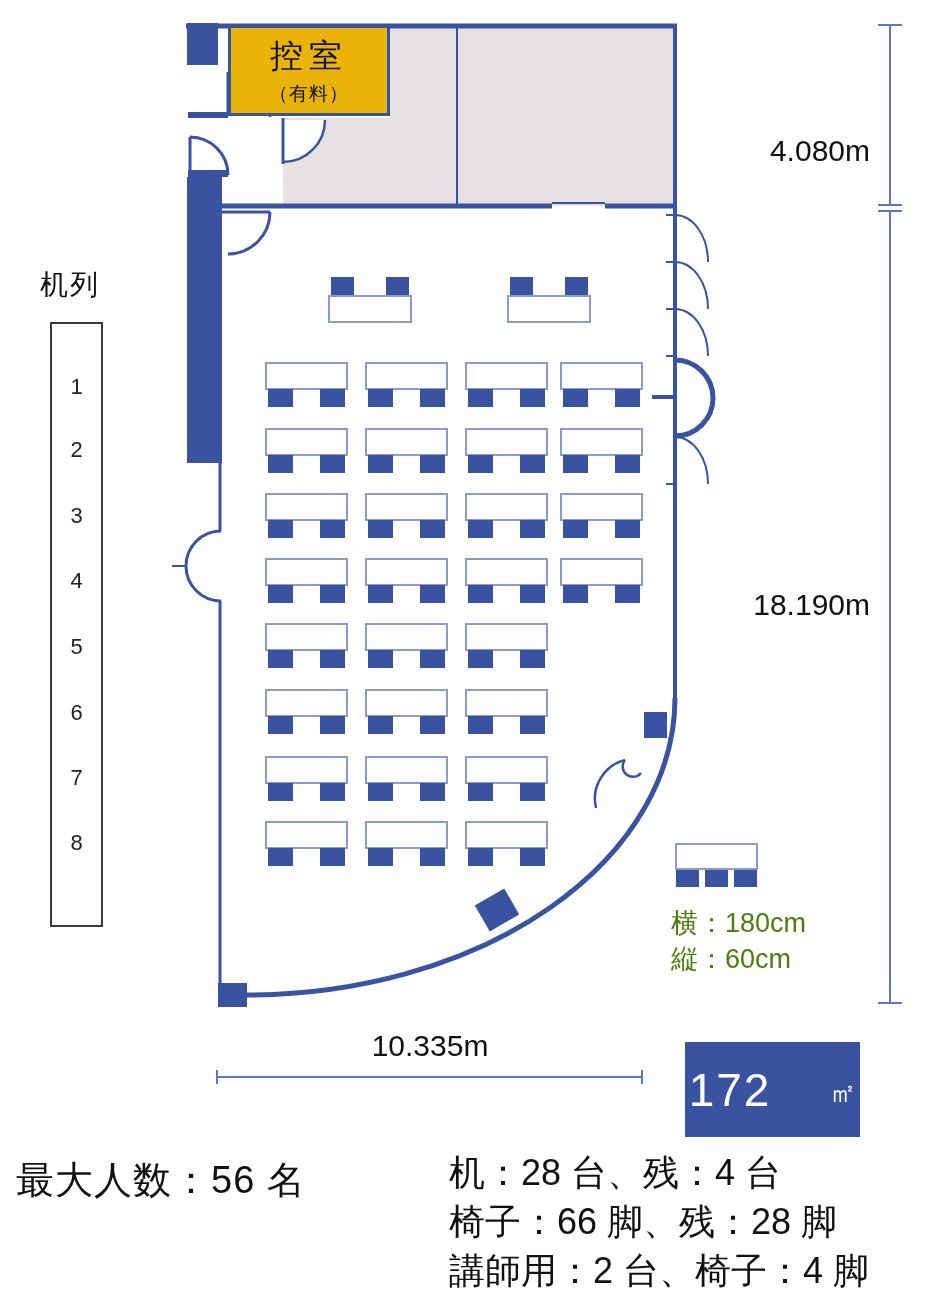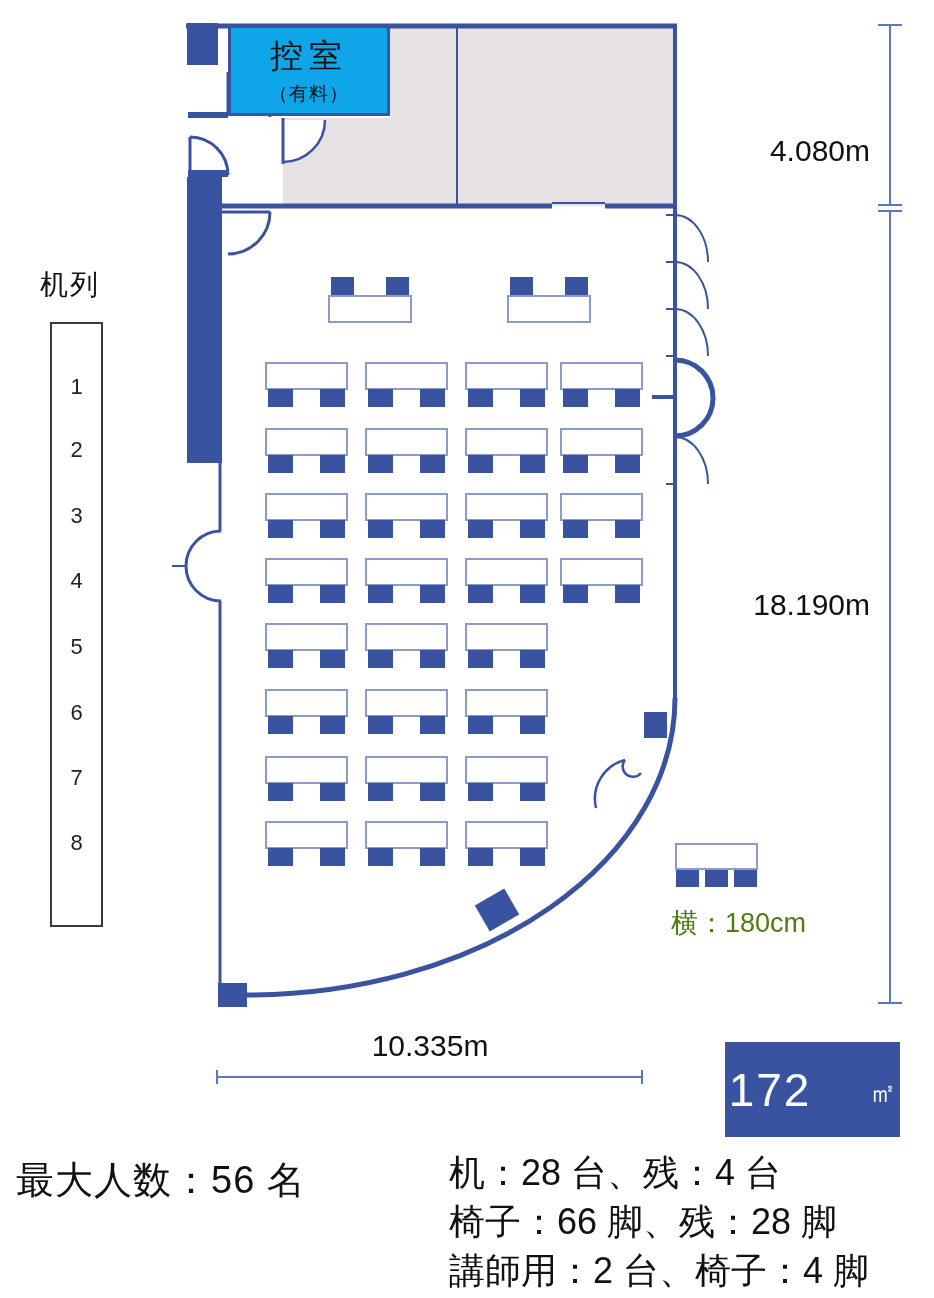--- a/index.html
+++ b/index.html
@@ -19,7 +19,7 @@
   .chair{position:absolute;background:var(--chair);}
 
   .label-box{
-    position:absolute;left:228px;top:25px;width:162px;height:91px;background:#0ea5e9;
+    position:absolute;left:228px;top:25px;width:162px;height:91px;background:#eab308;
     border:3px solid var(--wall);box-sizing:border-box;text-align:center;
   }
   .label-box .main{font-size:33px;letter-spacing:6px;margin-top:6px;}

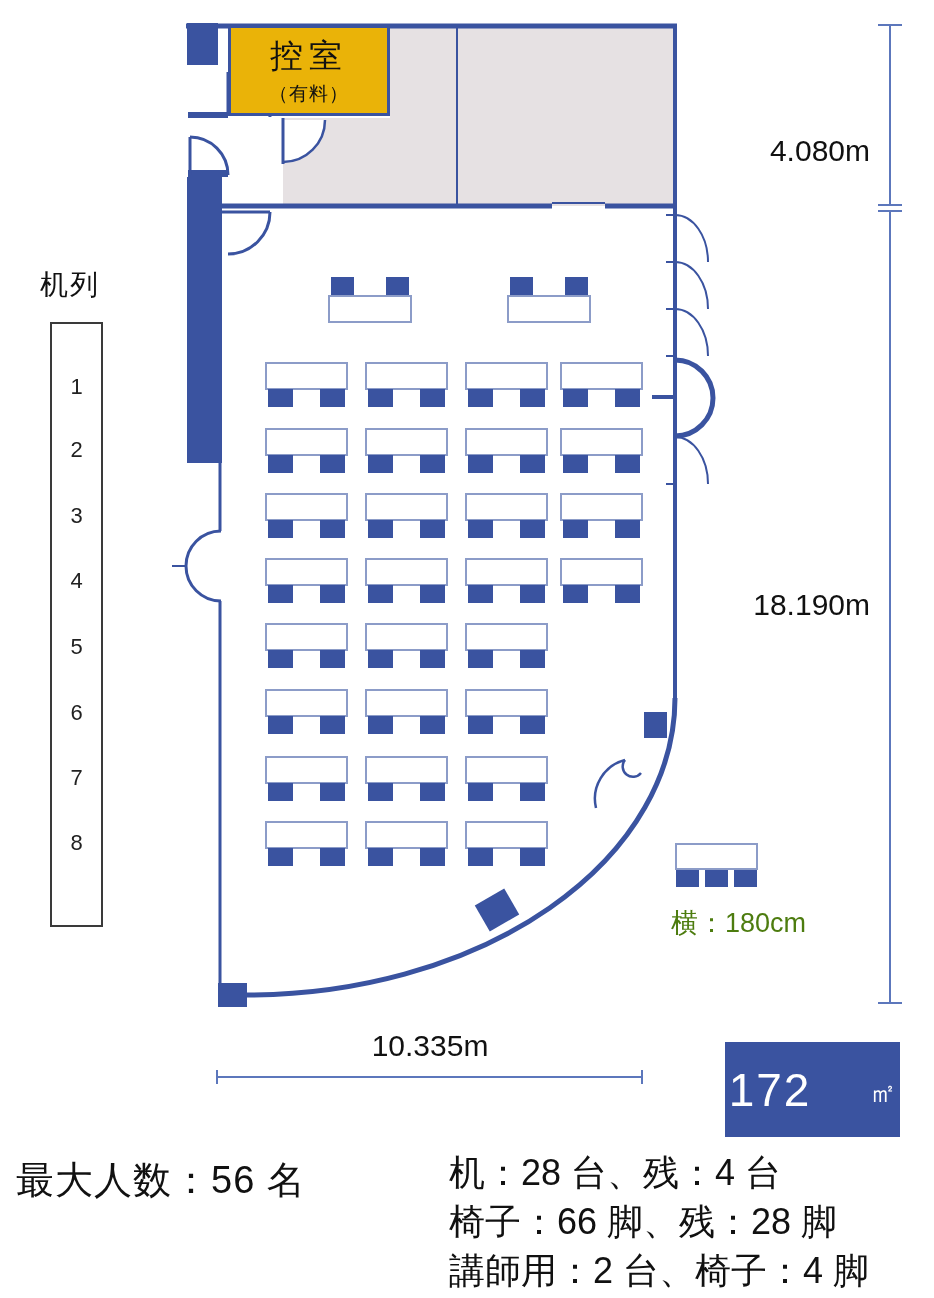--- a/index.html
+++ b/index.html
@@ -246,6 +246,7 @@
 
   <div class="desk-spec">
     <div>横：180cm</div>
+    <div>縦：60cm</div>
   </div>
 
   <div class="area-badge">

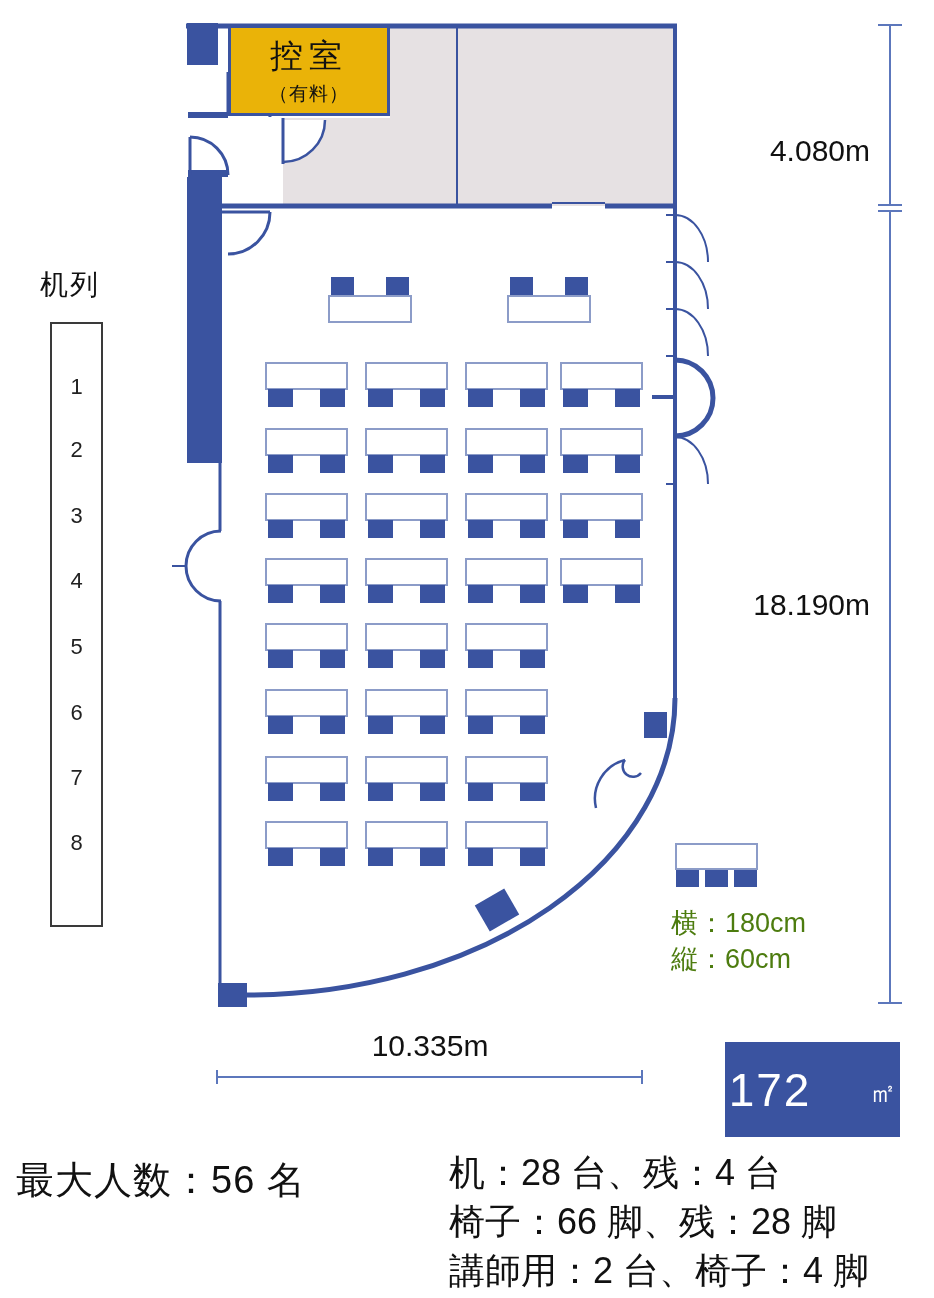--- a/index.html
+++ b/index.html
@@ -37,7 +37,7 @@
   .desk-spec{position:absolute;left:671px;top:905px;font-size:27px;line-height:36px;color:#4d7c0f;}
 
   .area-badge{
-    position:absolute;left:725px;top:1042px;width:175px;height:95px;background:var(--badge-bg);
+    position:absolute;left:685px;top:1042px;width:175px;height:95px;background:var(--badge-bg);
     color:#fff;display:flex;align-items:center;justify-content:center;gap:48px;
   }
   .area-badge .val{font-size:46px;letter-spacing:2px;}

